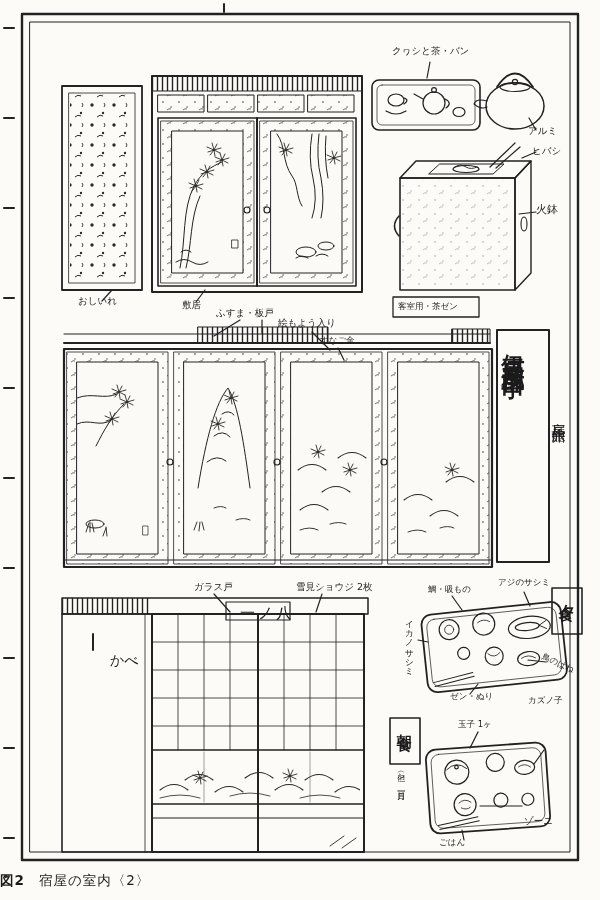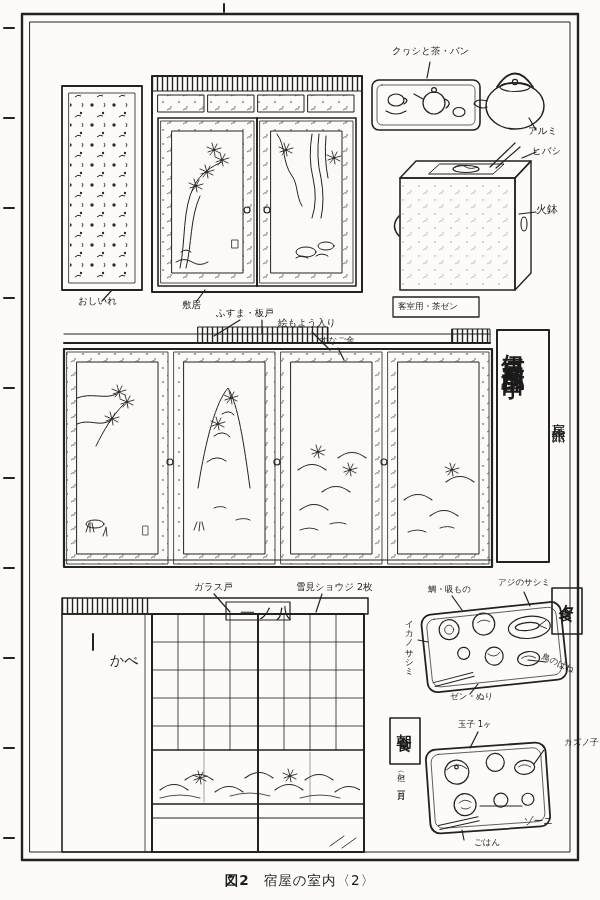--- a/index.html
+++ b/index.html
@@ -346,7 +346,7 @@
 <div class="lbl vt meal-tag" style="left:557px;top:592px;height:42px;">夕食</div>
 
 <div class="lbl small" style="left:458px;top:720px;">玉子 1ヶ</div>
-<div class="lbl small" style="left:528px;top:738px;margin-left:36px;">カズノ子</div>
+<div class="lbl small" style="left:528px;top:696px;">カズノ子</div>
 <div class="lbl" style="left:524px;top:794px;margin-top:22px;">ゾーニ</div>
 <div class="lbl small" style="left:474px;top:838px;">ごはん</div>
 <div class="lbl vt meal-tag" style="left:395px;top:722px;height:42px;">朝食</div>

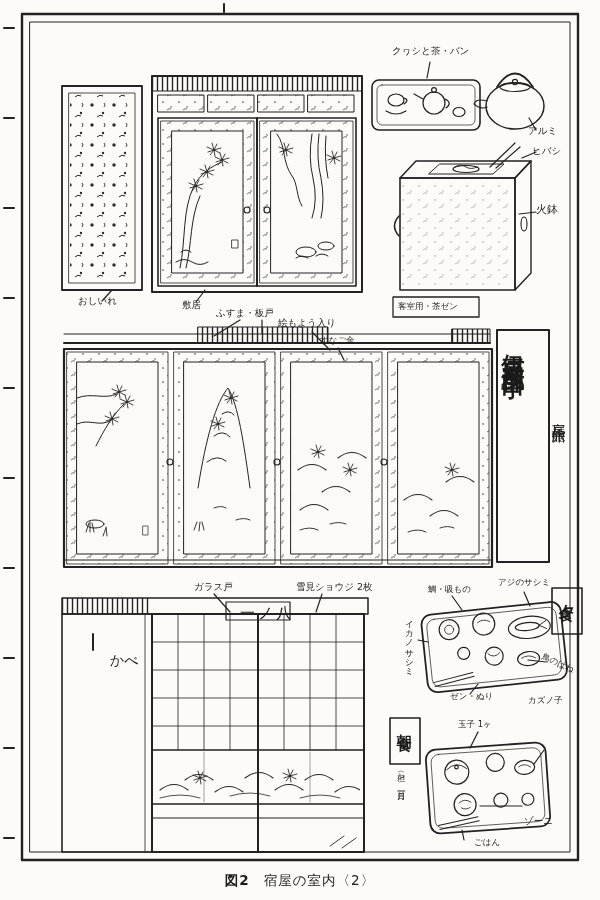--- a/index.html
+++ b/index.html
@@ -348,7 +348,7 @@
 <div class="lbl small" style="left:458px;top:720px;">玉子 1ヶ</div>
 <div class="lbl small" style="left:528px;top:696px;">カズノ子</div>
 <div class="lbl" style="left:524px;top:794px;margin-top:22px;">ゾーニ</div>
-<div class="lbl small" style="left:474px;top:838px;">ごはん</div>
+<div class="lbl small" style="left:439px;top:838px;">ごはん</div>
 <div class="lbl vt meal-tag" style="left:395px;top:722px;height:42px;">朝食</div>
 <div class="lbl vt" style="left:396px;top:768px;height:86px;font-size:8px;">（但シ 一月一日）</div>
 

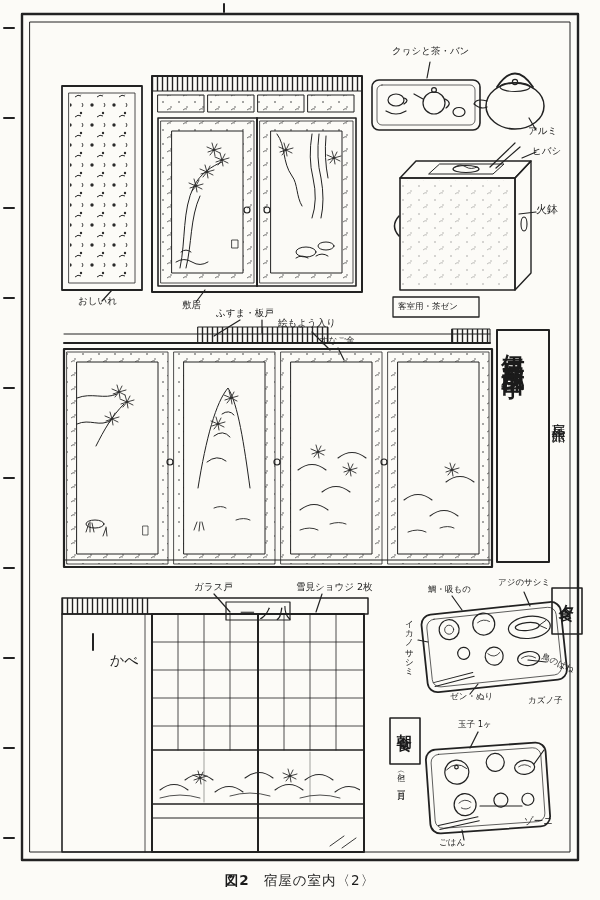--- a/index.html
+++ b/index.html
@@ -14,7 +14,7 @@
   .small{font-size:8.5px;}
   .slant{transform:rotate(24deg);transform-origin:left top;}
   .plate-txt{font-size:15px;letter-spacing:3px;}
-  .caption{position:absolute;left:0;right:0;top:872px;text-align:center;font-size:13.5px;letter-spacing:1px;}
+  .caption{position:absolute;left:0;right:0;top:872px;font-size:13.5px;letter-spacing:1px;}
   .caption .no{font-weight:700;margin-right:14px;}
 </style>
 </head>

